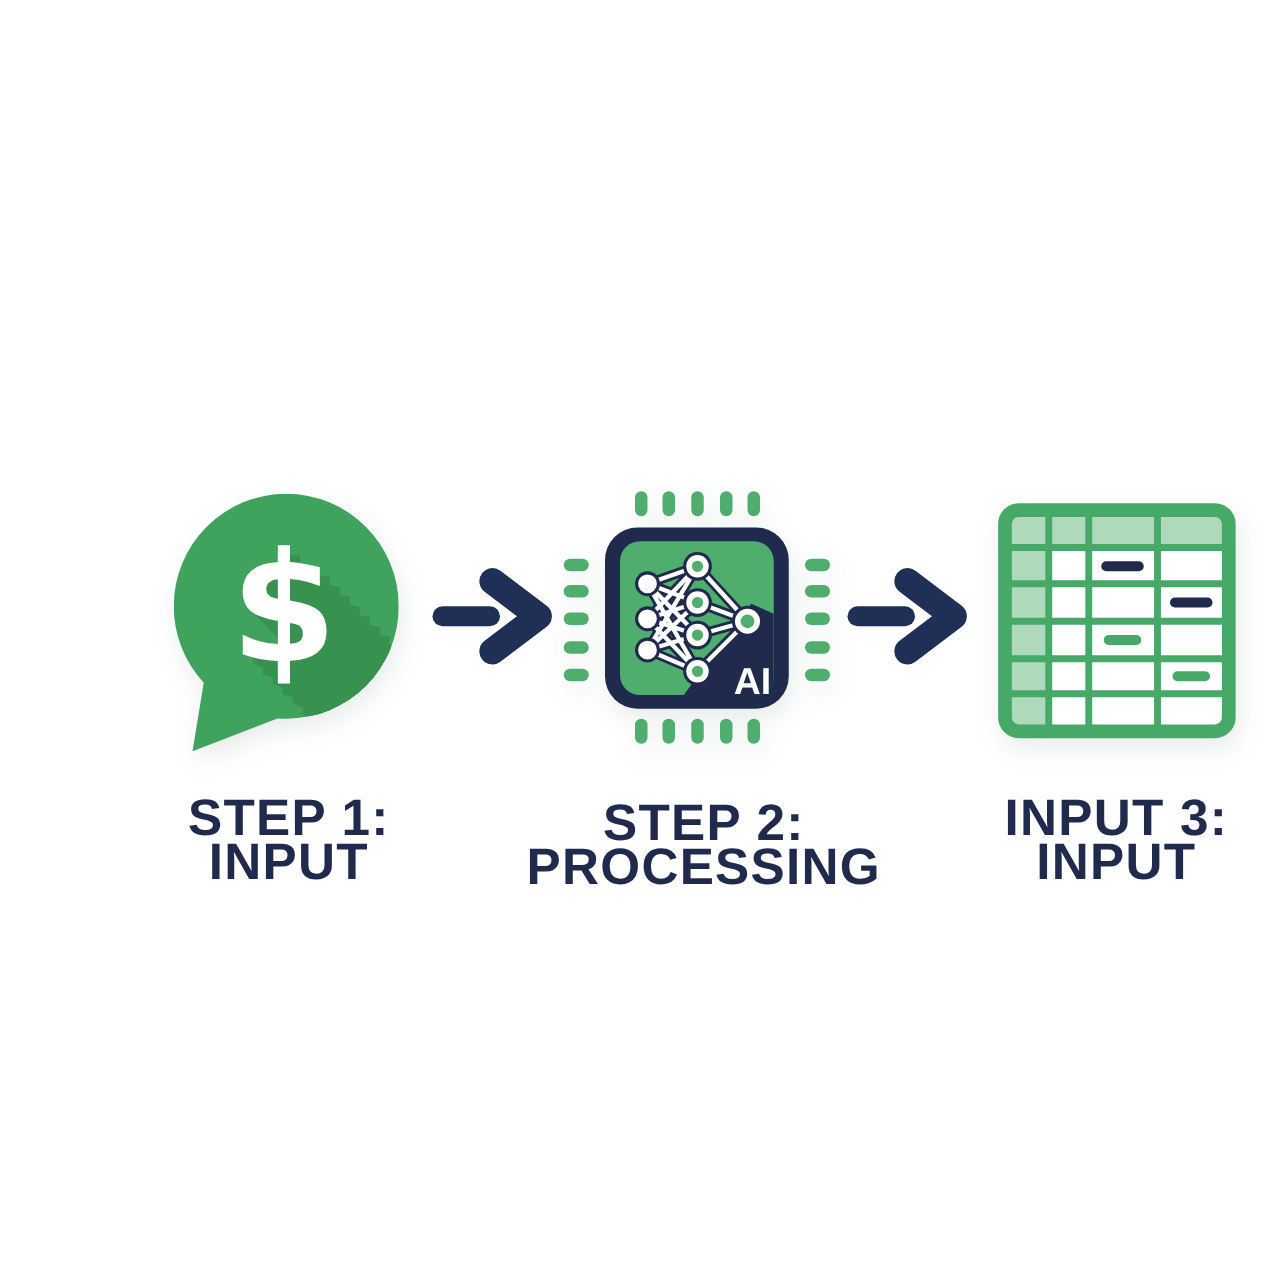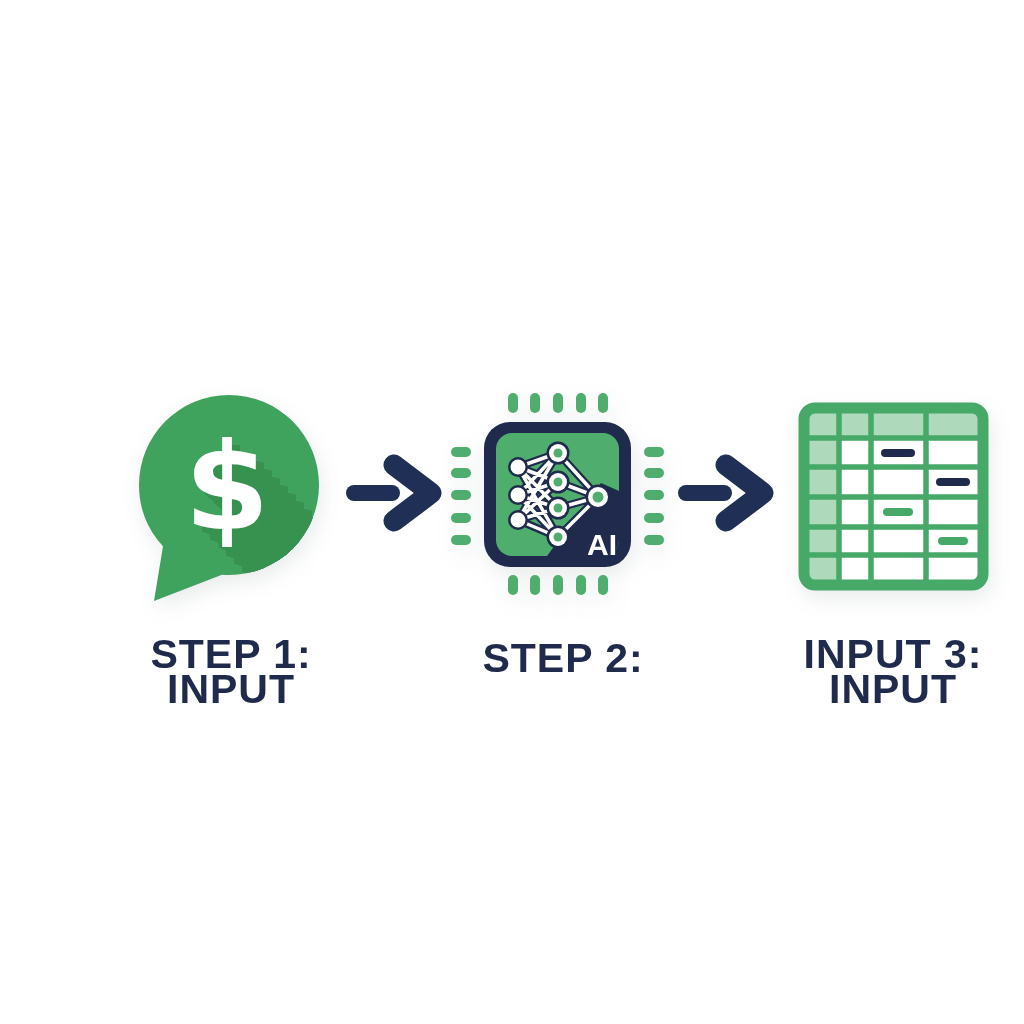--- a/index.html
+++ b/index.html
@@ -182,6 +182,7 @@
   </div>
   <div class="step-label" style="left:367px;top:641px;">
     <span>STEP 2:</span>
+    <span>PROCESSING</span>
   </div>
   <div class="step-label" style="left:697px;top:637px;">
     <span>INPUT 3:</span>

